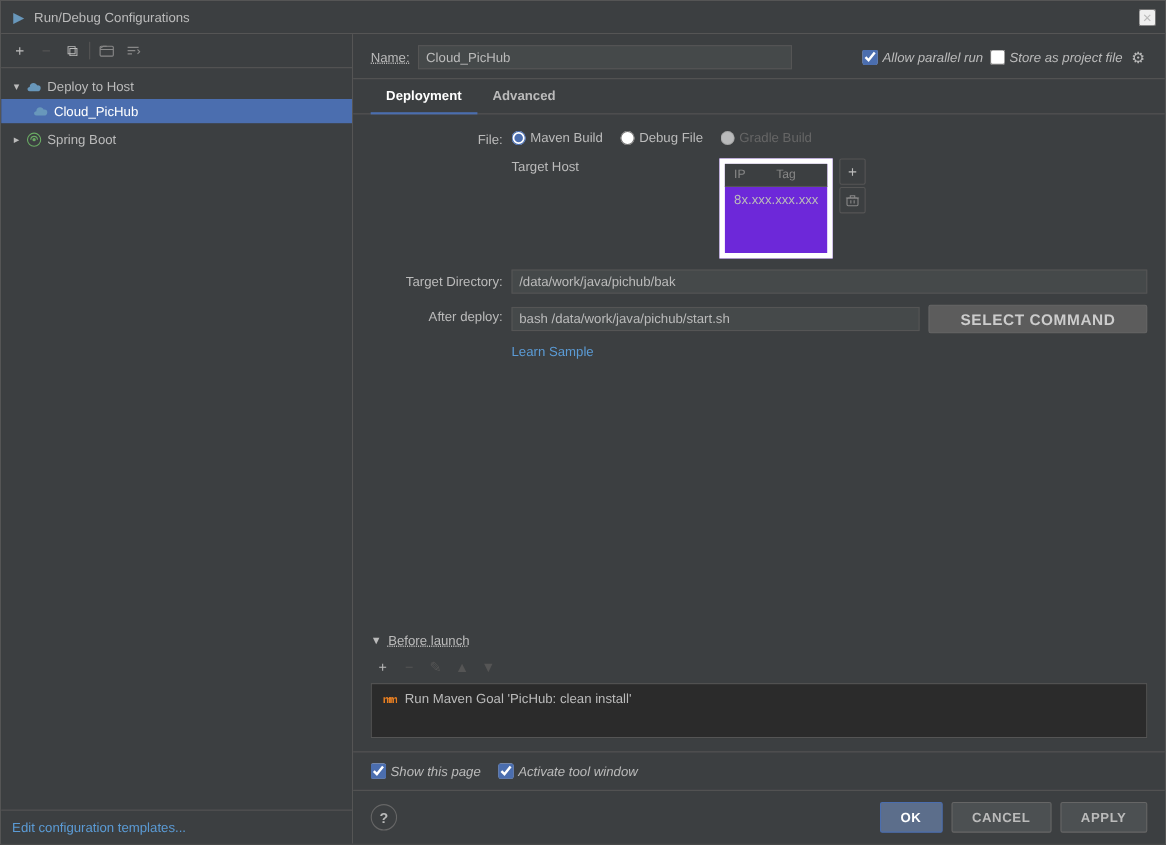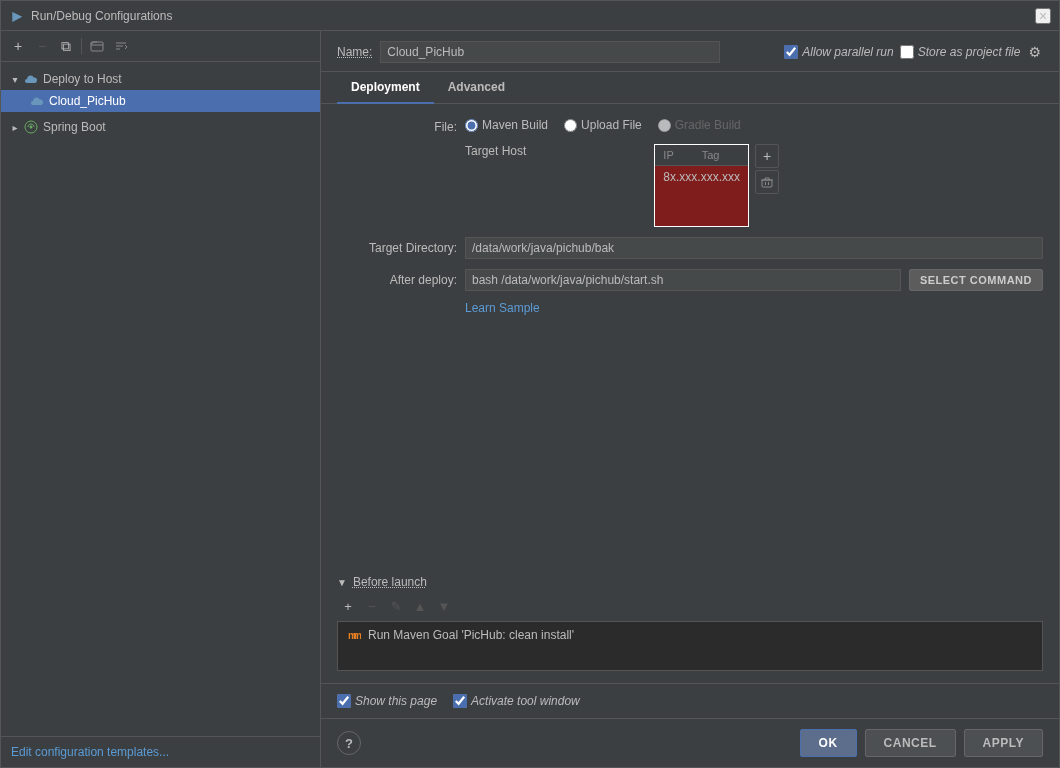--- a/index.html
+++ b/index.html
@@ -642,7 +642,7 @@
             </label>
             <label class="radio-option">
               <input type="radio" name="file-type" style="">
-              <span>Upload File</span>
+              <span>Debug File</span>
             </label>
             <label class="radio-option disabled">
               <input type="radio" name="file-type" disabled="" style="">

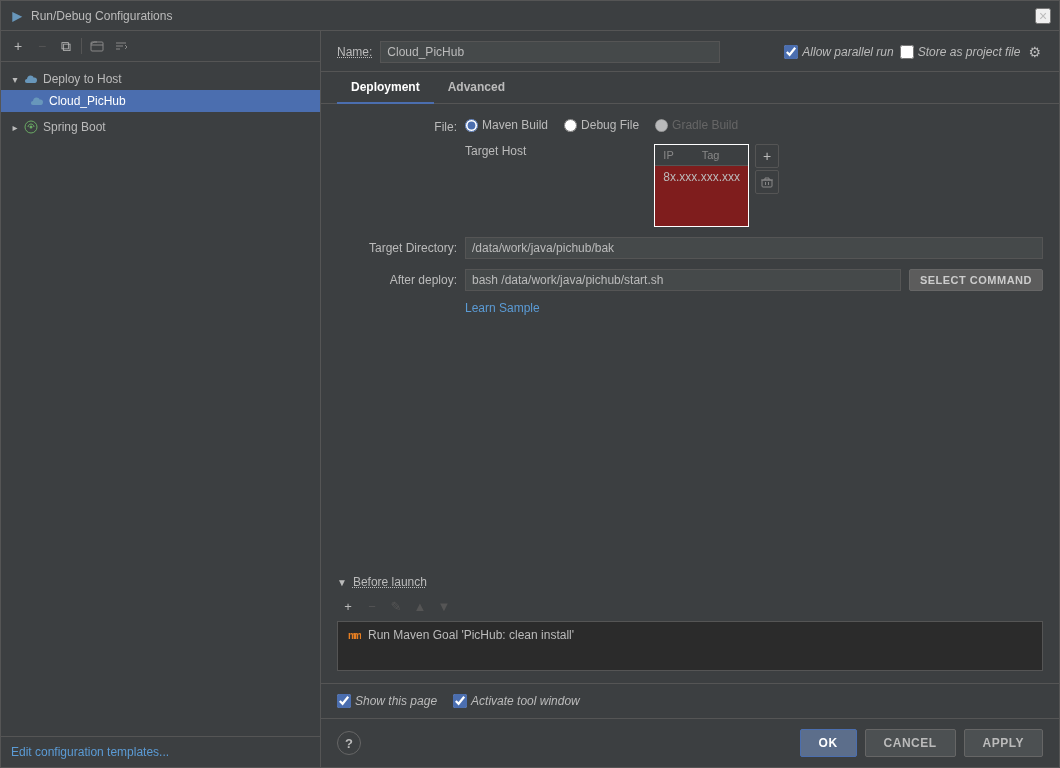--- a/index.html
+++ b/index.html
@@ -314,8 +314,8 @@
 
     .target-host-table-wrapper {
       flex: 1;
-      border: 1px solid #ffffff;
-      background: #7f1d1d;
+      border: 5px solid #ffffff;
+      background: #6d28d9;
     }
     .table-header {
       display: flex;

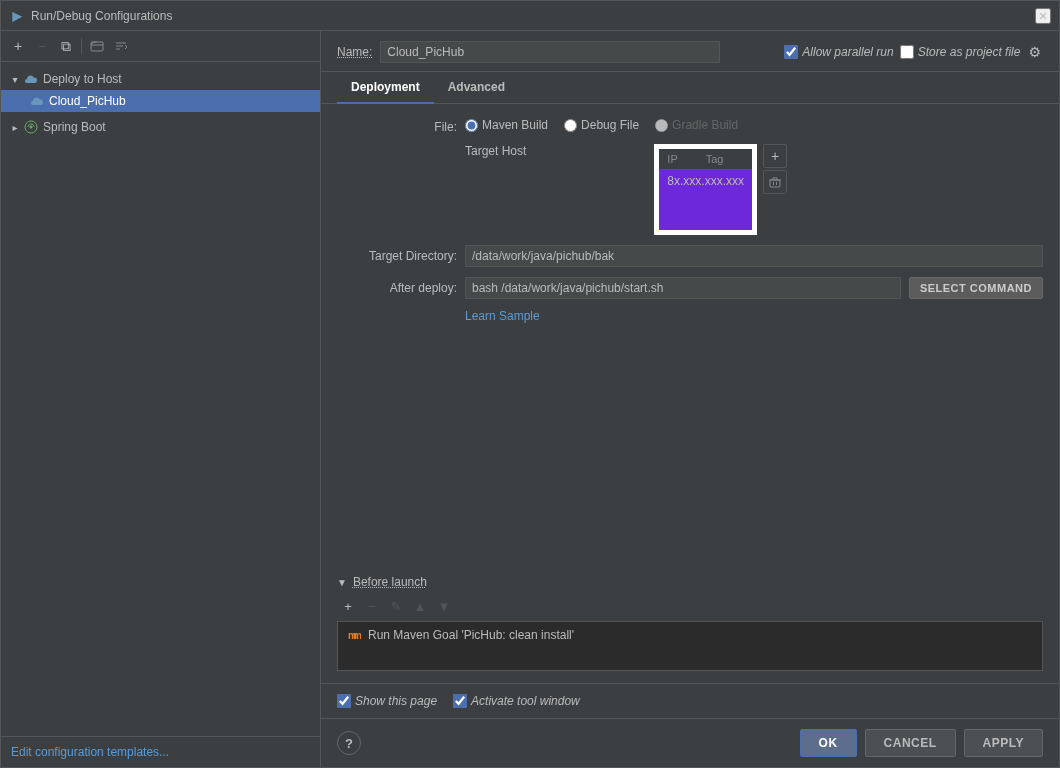--- a/index.html
+++ b/index.html
@@ -384,8 +384,8 @@
       background: #5c5c5c;
       border: 1px solid #666;
       color: #ccc;
-      padding: 4px 10px;
-      font-size: 11px;
+      padding: 4px 28px;
+      font-size: 14px;
       cursor: pointer;
       white-space: nowrap;
       font-weight: 600;

